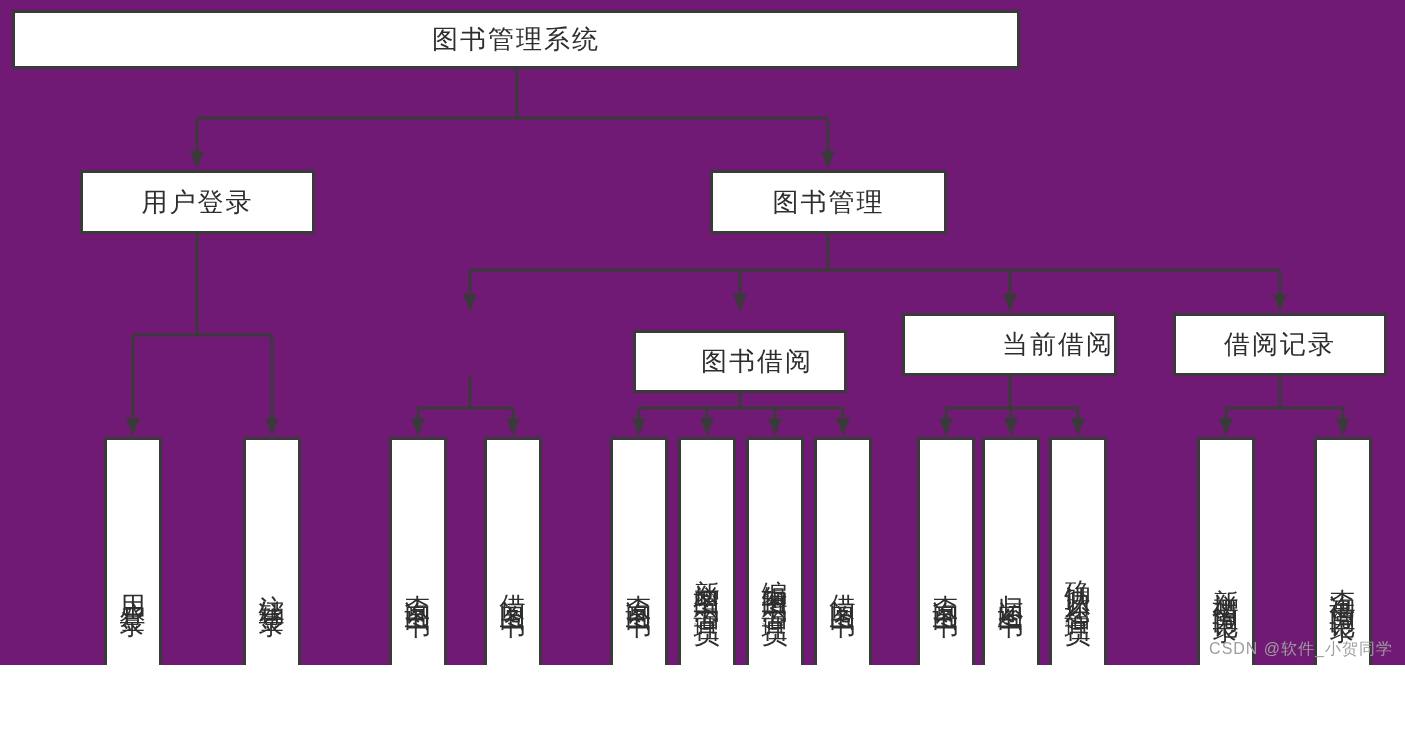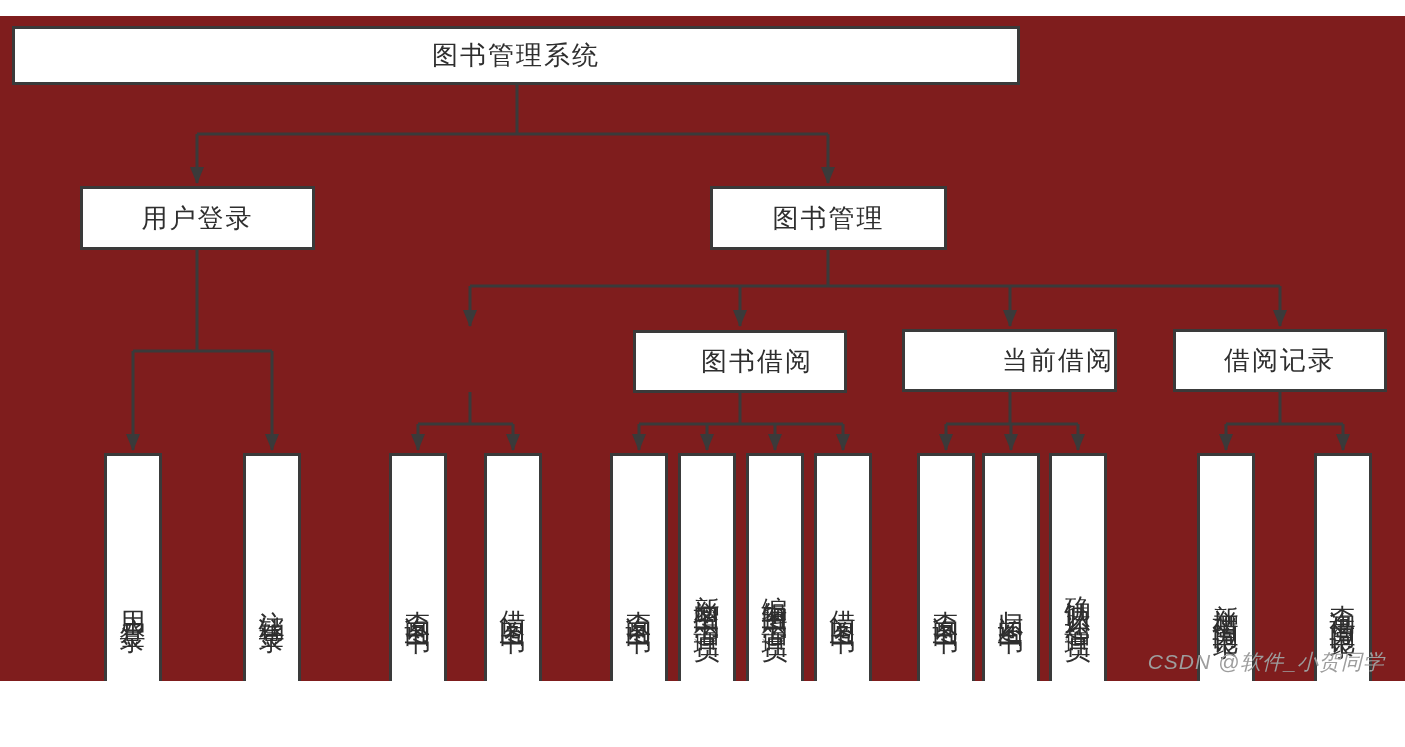--- a/index.html
+++ b/index.html
@@ -12,9 +12,8 @@
     position: relative;
     width: 1405px;
     height: 665px;
-    background: #7f1d1d;
+    background: #701a75;
     overflow: hidden;
-    margin-top: 16px;
   }
   .wires {
     position: absolute;

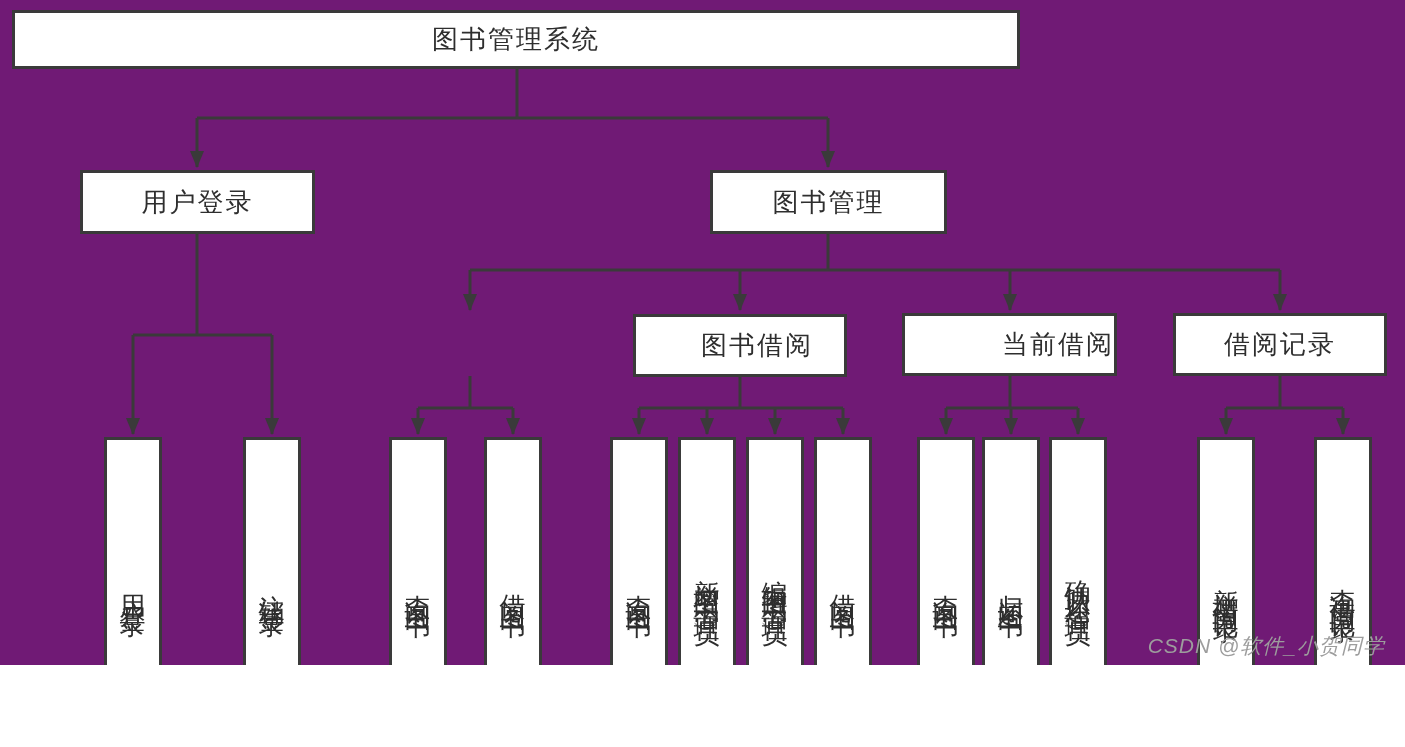--- a/index.html
+++ b/index.html
@@ -68,7 +68,7 @@
   .n-login  { left: 80px;   top: 170px; width: 235px;  height: 64px; }
   .n-mgmt   { left: 710px;  top: 170px; width: 237px;  height: 64px; text-align: right; }
   .n-g0     { left: 363px;  top: 313px; width: 215px;  height: 63px; }
-  .n-g1     { left: 633px;  top: 314px; width: 214px;  height: 63px; padding-left: 34px; }
+  .n-g1     { left: 633px;  top: 330px; width: 214px;  height: 63px; padding-left: 34px; }
   .n-g2     { left: 902px;  top: 313px; width: 215px;  height: 63px; justify-content: flex-end; }
   .n-g3     { left: 1173px; top: 313px; width: 214px;  height: 63px; }
   .l-0  { left: 104px; }

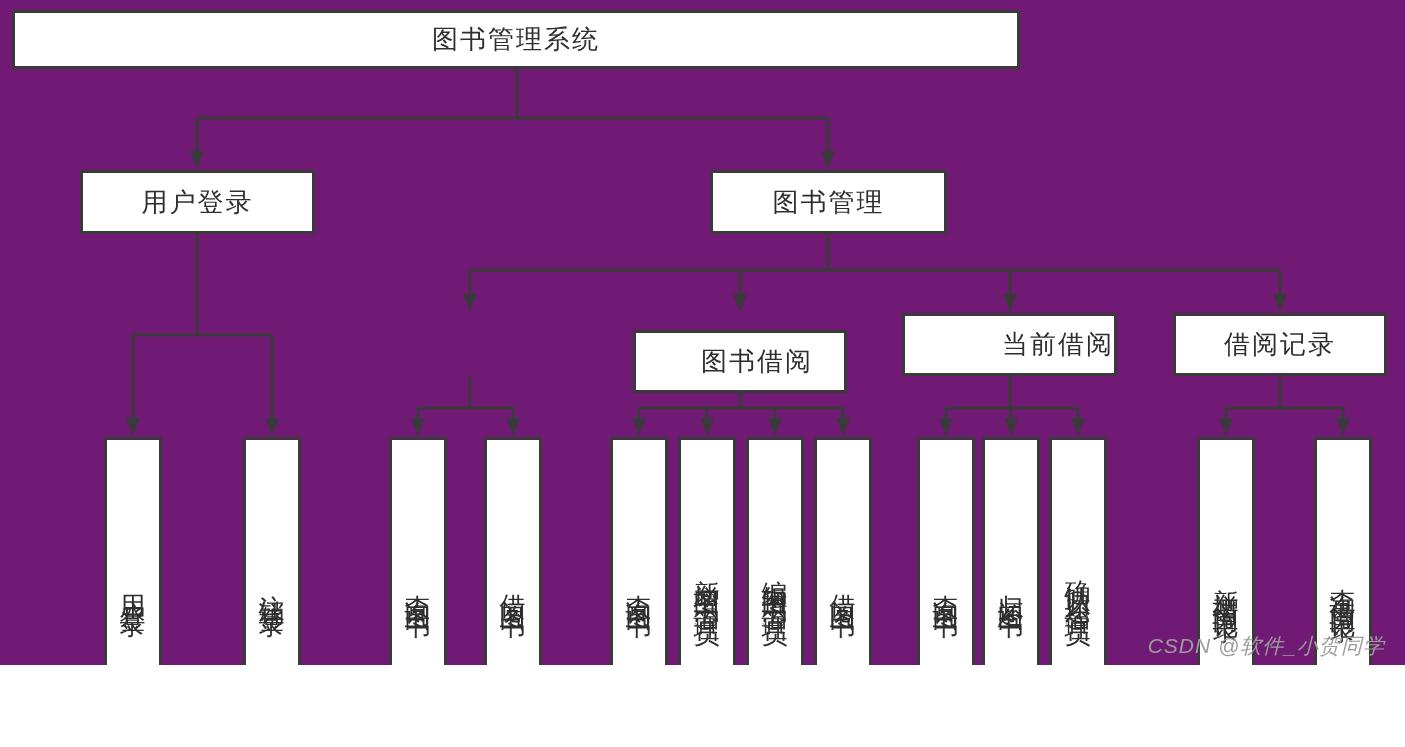--- a/index.html
+++ b/index.html
@@ -56,12 +56,11 @@
   }
   .watermark {
     position: absolute;
-    right: 20px;
+    right: 12px;
     bottom: 5px;
-    font-size: 21px;
+    font-size: 16px;
     color: #9d9d9d;
     letter-spacing: 1px;
-    font-style: italic;
   }
   
   .n-root   { left: 12px;   top: 10px;  width: 1008px; height: 59px; }

